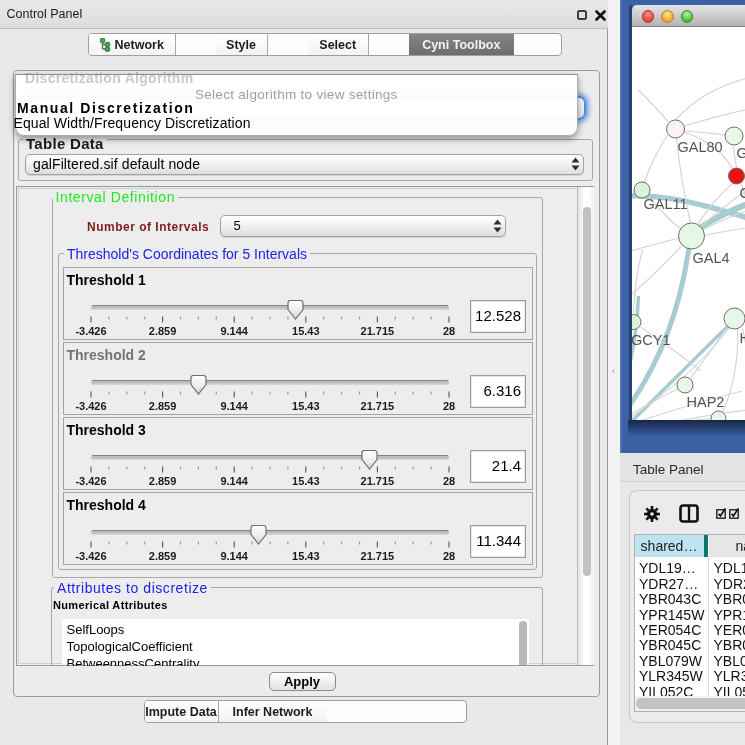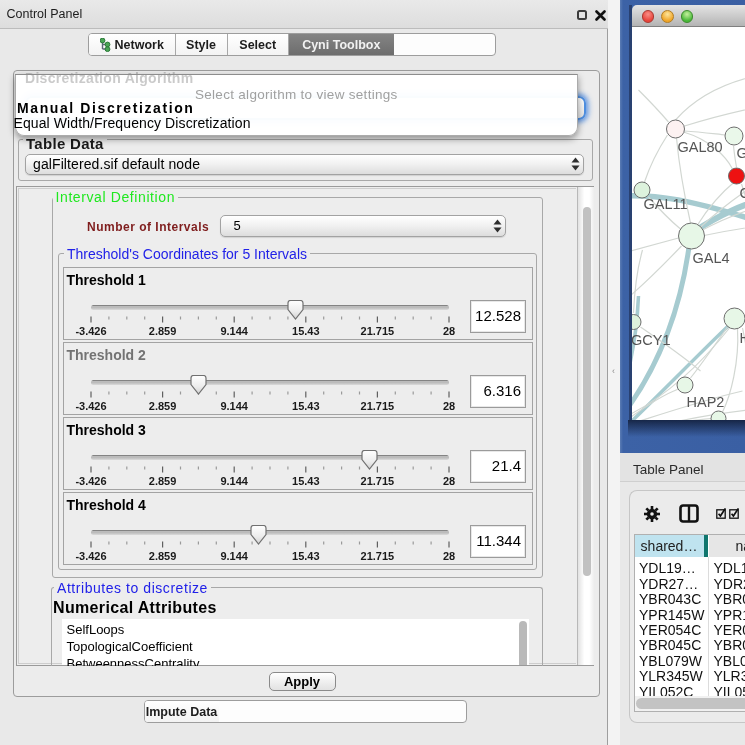--- a/index.html
+++ b/index.html
@@ -23,7 +23,7 @@
 <svg class="abs" style="left:595px;top:10px;" width="11" height="11" viewBox="0 0 11 11">
     <path d="M1.5,1.5 L9.5,9.5 M9.5,1.5 L1.5,9.5" stroke="#111" stroke-width="2.6" stroke-linecap="round"></path>
   </svg>
-<div class="seg" style="left:88px;top:33px;width:408px;height:23px;">
+<div class="seg" style="left:88px;top:33px;width:474px;height:23px;gap:40px;">
 <div style="width:86.5px;"><svg width="11" height="14" viewBox="0 0 11 14" style="margin-right:4px;">
         <path d="M2.5,3 V11 M2.5,6.5 H7 M2.5,11 H7" stroke="#5a6675" stroke-width="1.4" fill="none"></path>
         <circle cx="2.5" cy="2.5" r="2.4" fill="#4aa555" stroke="#2c7a3a"></circle>

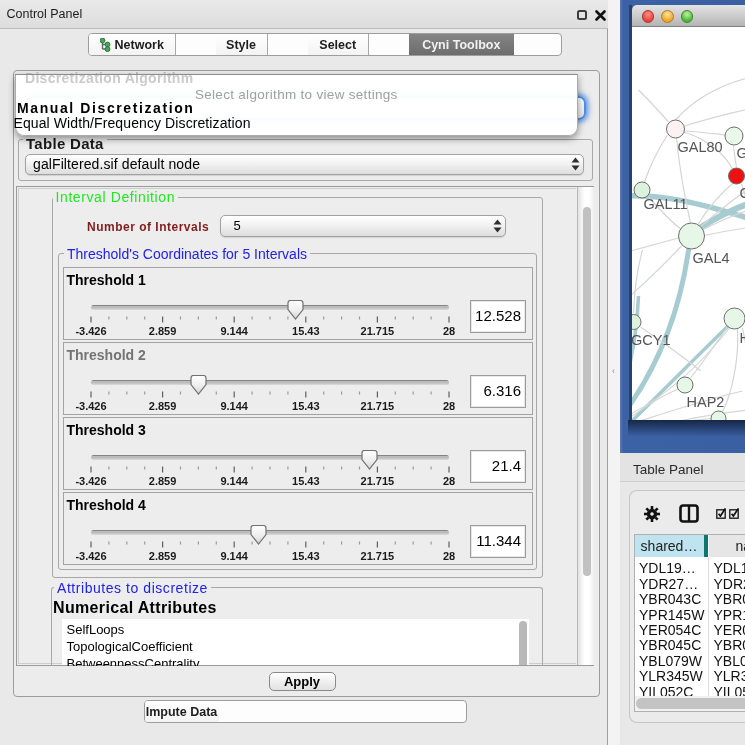--- a/index.html
+++ b/index.html
@@ -233,7 +233,7 @@
 <div class="vbox" style="top:525px;">11.344</div>
 <div class="abs" style="left:50.5px;top:587px;width:492px;height:79px;border:1px solid #a8a8a8;border-bottom:none;border-radius:3px 3px 0 0;"></div>
 <div class="glabel" style="left:54px;top:580.5px;color:#2121e8;background:#ededed;letter-spacing:0.55px;">Attributes to discretize</div>
-<div class="abs" style="left:53px;top:598.5px;font-size:16px;font-weight:bold;letter-spacing:0.35px;color:#000;">Numerical Attributes</div>
+<div class="abs" style="left:53px;top:598.5px;font-size:11px;font-weight:bold;letter-spacing:0.35px;color:#000;">Numerical Attributes</div>
 <div class="abs" style="left:62px;top:619px;width:467px;height:46px;background:#fff;"></div>
 <div class="abs" style="left:519px;top:621px;width:8px;height:44px;background:#b9b9b9;border-radius:4px 4px 0 0;"></div>
 <div class="abs" style="left:66.5px;top:621.9px;font-size:13px;color:#000;">SelfLoops</div>

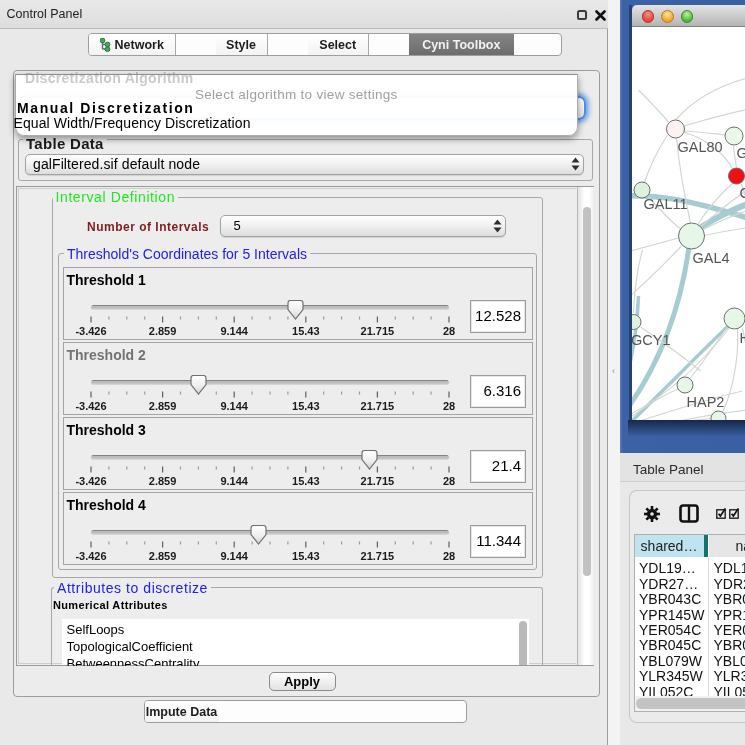--- a/index.html
+++ b/index.html
@@ -244,6 +244,7 @@
 <div class="abs" style="left:268.5px;top:671.5px;width:67px;height:19px;text-align:center;line-height:19px;font-size:13px;font-weight:bold;color:#000;">Apply</div>
 <div class="seg" style="left:143.5px;top:700px;width:323px;height:23px;">
 <div style="width:74px;">Impute Data</div>
+<div style="width:108px;">Infer Network</div>
 </div>
 <div class="abs" style="left:14.8px;top:74px;width:563px;height:62px;background:rgba(255,255,255,0.97);border:1px solid #ababab;border-top-color:#8f8f8f;border-radius:0 0 9px 9px;box-shadow:0 3px 7px rgba(0,0,0,0.4);z-index:20;"></div>
 <div class="abs" style="left:14.8px;top:86.5px;width:563px;text-align:center;font-size:13.5px;letter-spacing:0.3px;color:#a0a0a0;z-index:21;">Select algorithm to view settings</div>

